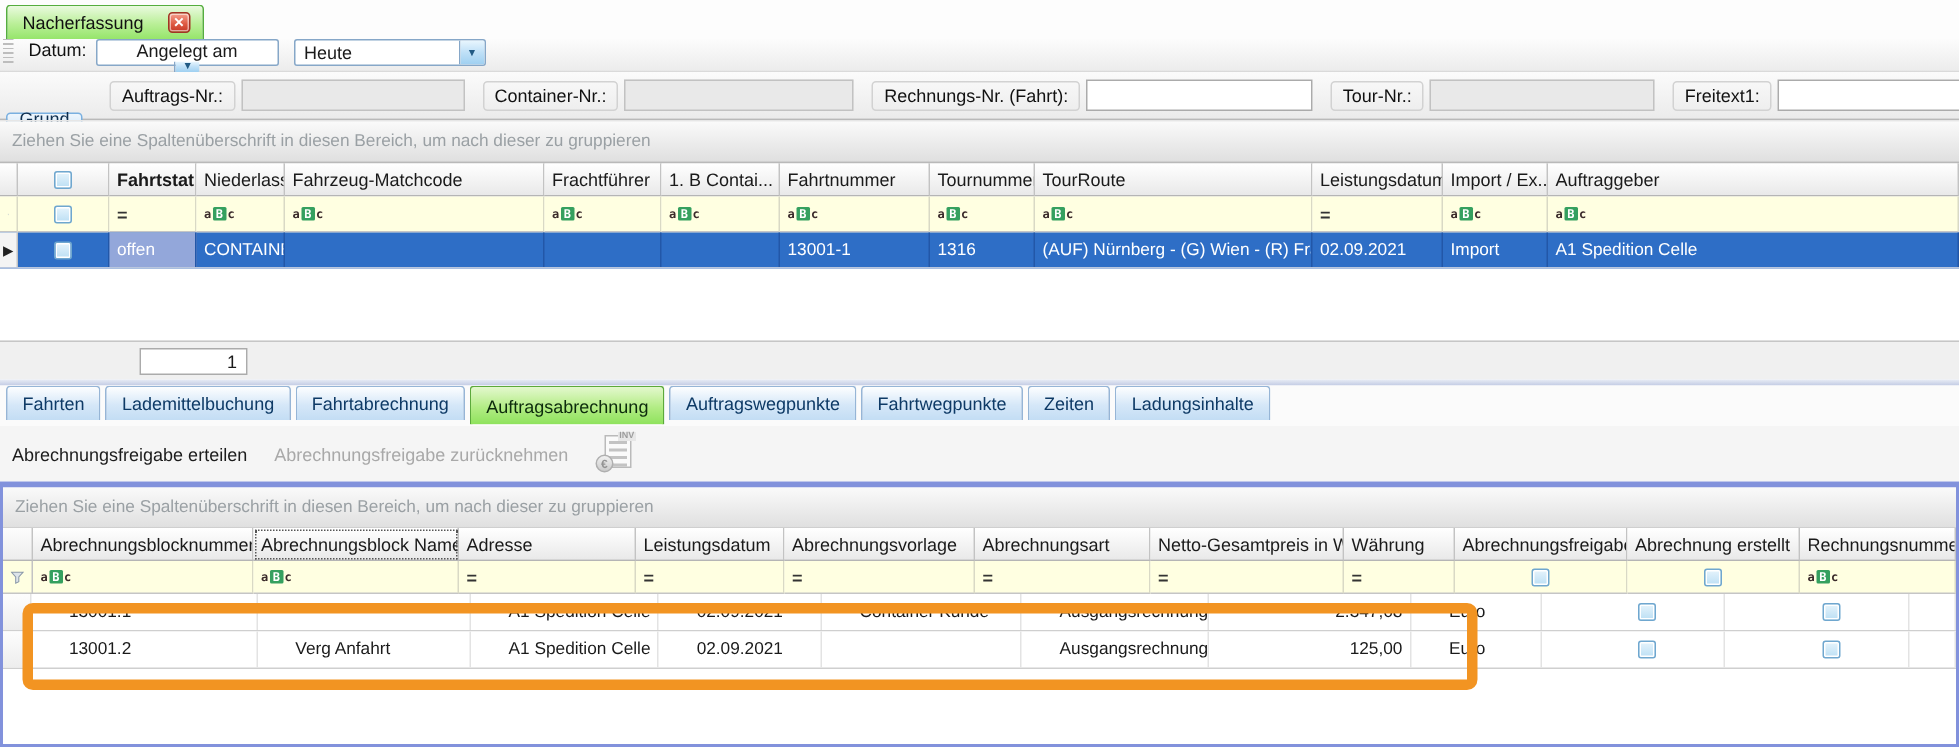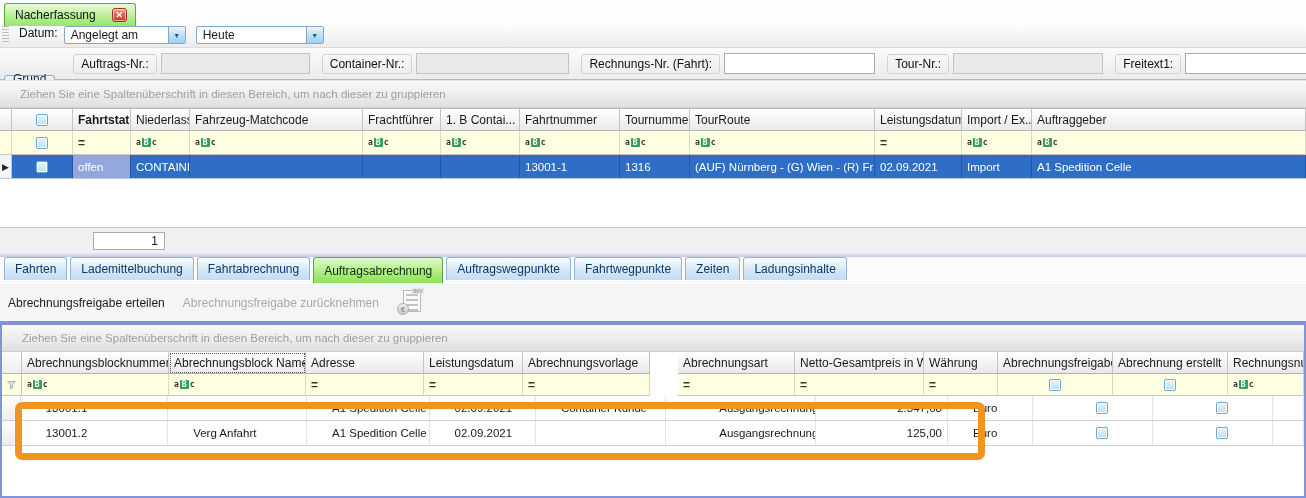--- a/index.html
+++ b/index.html
@@ -27,7 +27,7 @@
   .combo .arrow{width:17px;height:16px;margin:0;border-left:1px solid #86a7c8;border-radius:0 1px 1px 0;
                 background:linear-gradient(#e9f6fe,#bfe0f7 50%,#9fd0f1);color:#215a84;font-size:7px;
                 display:flex;align-items:center;justify-content:center;}
-  .combo1{width:122px;}
+  .combo1{width:122px;flex-direction:column;}
   .combo2{width:128px;}
 
   .toolbar2{position:absolute;left:0;top:48px;width:100%;height:32px;background:linear-gradient(#fbfbfb,#ebebeb);

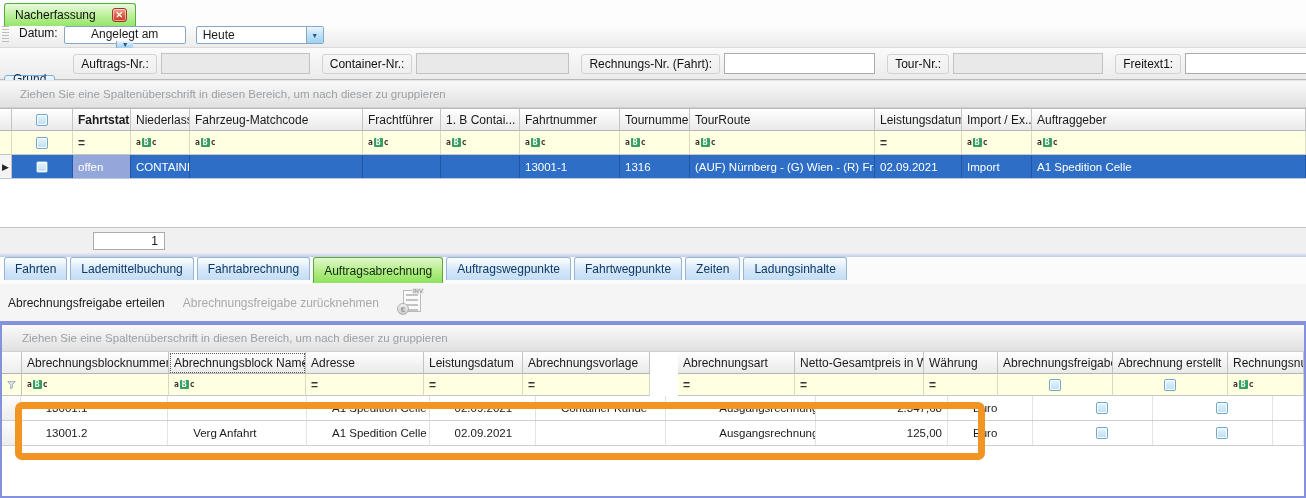--- a/index.html
+++ b/index.html
@@ -41,7 +41,7 @@
 
   
   .groupbar{background:linear-gradient(#fafafa,#e0e0e0);color:#9aa0a4;display:flex;align-items:center;
-            padding-left:20px;border-bottom:1px solid #cfcfcf;font-size:11.5px;}
+            padding-left:8px;border-bottom:1px solid #cfcfcf;font-size:11.5px;}
   .groupbar1{position:absolute;left:0;top:80px;width:100%;height:28px;border-top:1px solid #e6e6e6;}
 
   

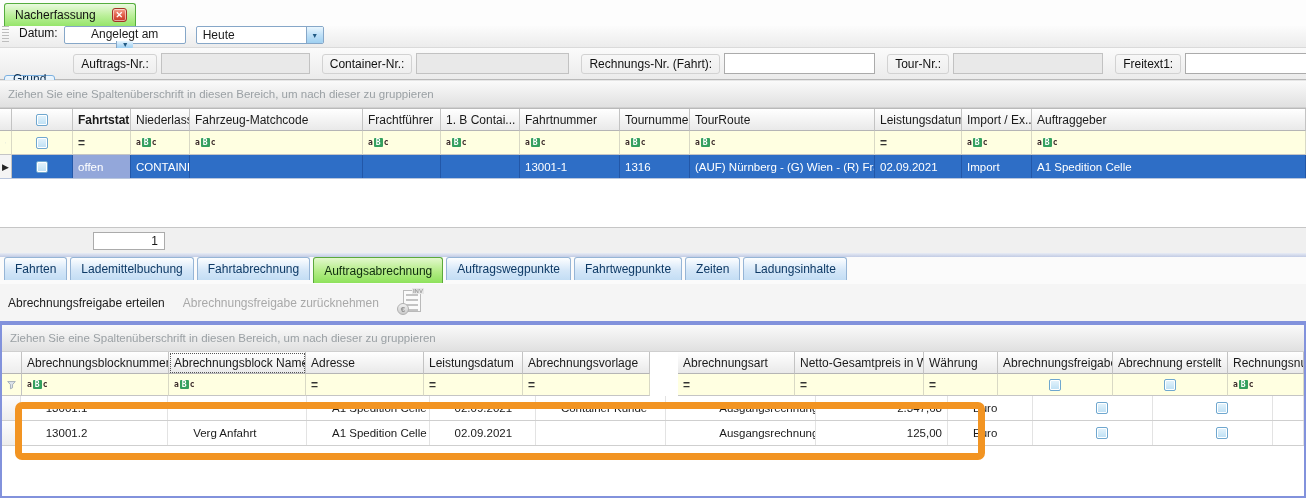--- a/index.html
+++ b/index.html
@@ -103,7 +103,7 @@
   .brow .b-ind{background:linear-gradient(#fdfdfd,#ededed);}
   .b-ind{width:20px;border-right:1px solid #c3c3c3;display:flex;align-items:center;justify-content:center;}
   .b0{width:147px;} .b1{width:137px;} .b2{width:118px;} .b3{width:99px;} .b4{width:127px;}
-  .b5{width:117px;margin-left:28px;} .b6{width:129px;justify-content:flex-end;} .b7{width:74px;} .b8{width:115px;justify-content:center;}
+  .b5{width:117px;} .b6{width:129px;justify-content:flex-end;} .b7{width:74px;} .b8{width:115px;justify-content:center;}
   .b9{width:115px;justify-content:center;} .b10{flex:1;}
   .focus-dotted{outline:1px dotted #555;outline-offset:-2px;}
 

